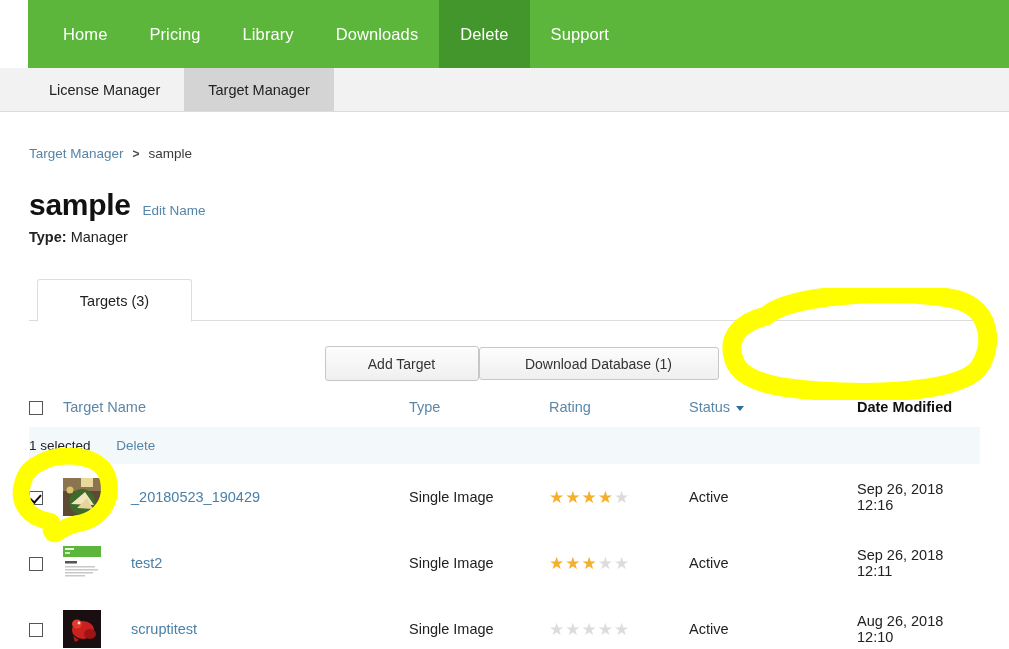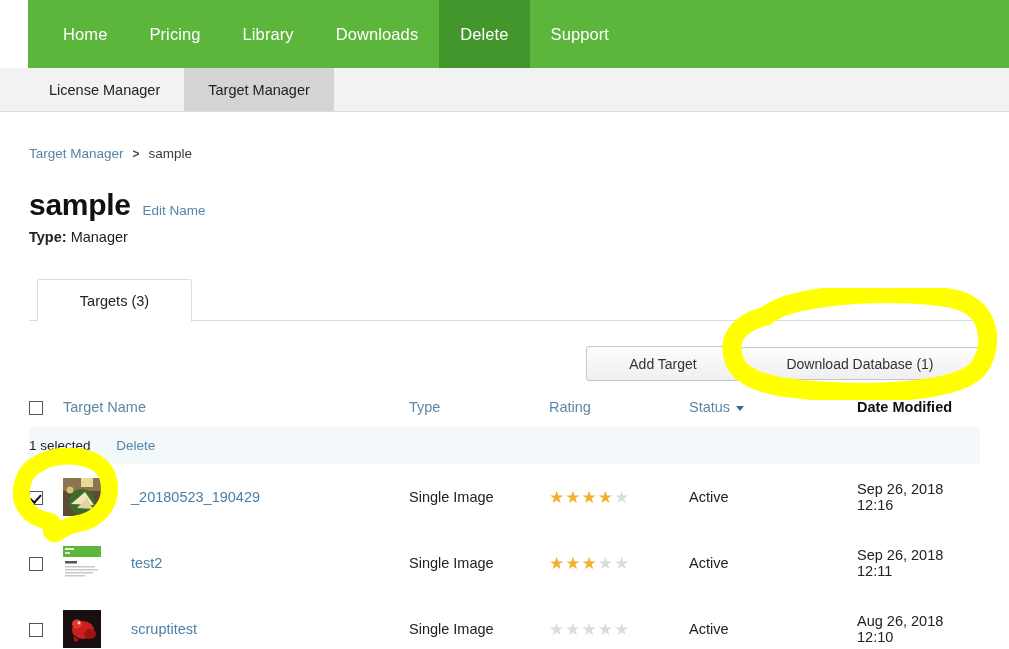--- a/index.html
+++ b/index.html
@@ -102,7 +102,7 @@
   
   .actionbar {
     margin-top:25px;
-    display:flex; align-items:center; justify-content:flex-end;margin-left:34px;
+    display:flex; align-items:center; justify-content:center;margin-left:34px;
   }
   .btn {
     border:1px solid #c7c7c7;

